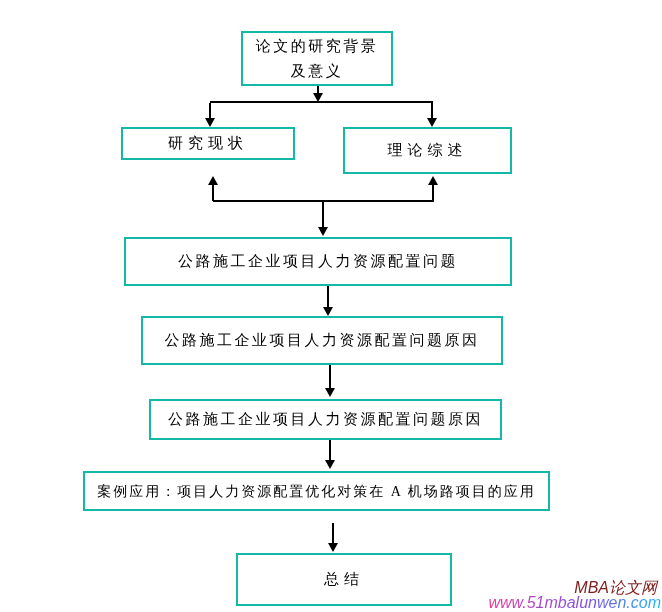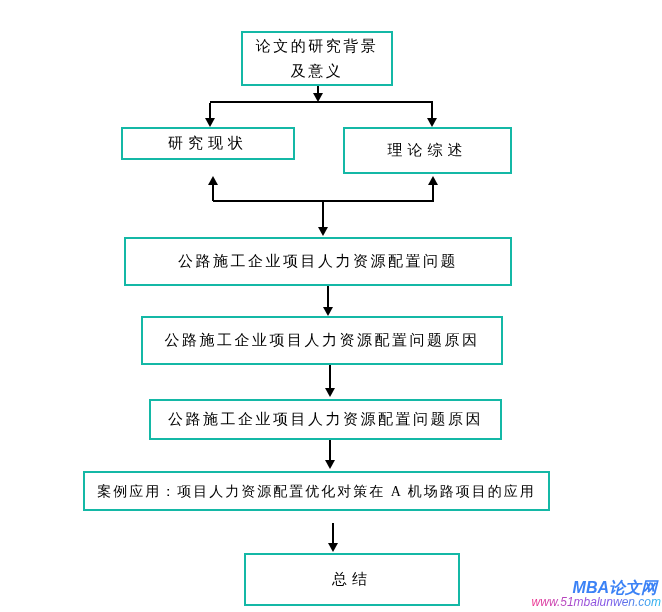--- a/index.html
+++ b/index.html
@@ -52,7 +52,7 @@
   #node-problem-cause     { left: 141px; top: 316px; width: 362px; height: 49px; }
   #node-optimization      { left: 149px; top: 399px; width: 353px; height: 41px; }
   #node-case-application  { left: 83px;  top: 471px; width: 467px; height: 40px; }
-  #node-summary           { left: 244px; top: 553px; width: 216px; height: 53px; }
+  #node-summary           { left: 236px; top: 553px; width: 216px; height: 53px; }
 
   
   .watermark {

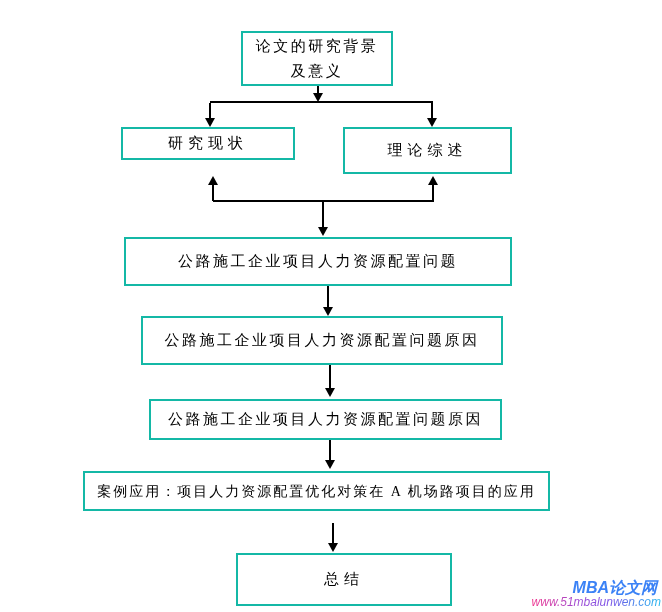--- a/index.html
+++ b/index.html
@@ -64,10 +64,10 @@
     font-style: italic;
   }
   .watermark-name {
-    font-weight: bold;
+    font-weight: normal;
     font-size: 16px;
     line-height: 17px;
-    color: #3b82f6;
+    color: #7f1d1d;
     margin-right: 4px;
   }
   .watermark-url {

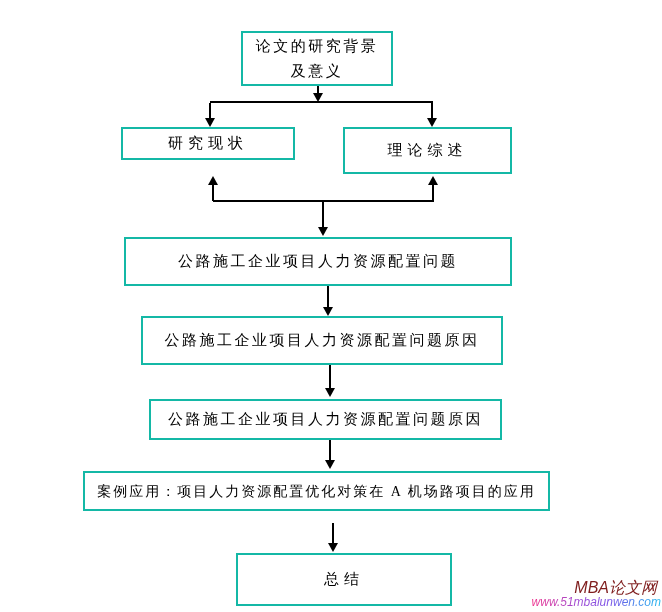--- a/index.html
+++ b/index.html
@@ -71,7 +71,7 @@
     margin-right: 4px;
   }
   .watermark-url {
-    font-size: 12px;
+    font-size: 16px;
     line-height: 13px;
     color: #8a4fd8;
     font-style: italic;

